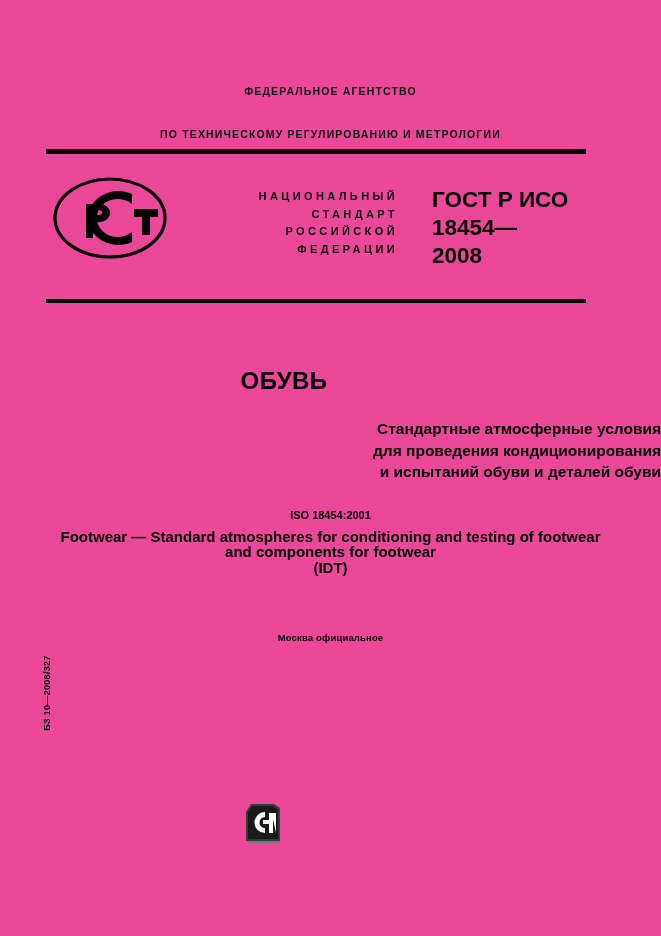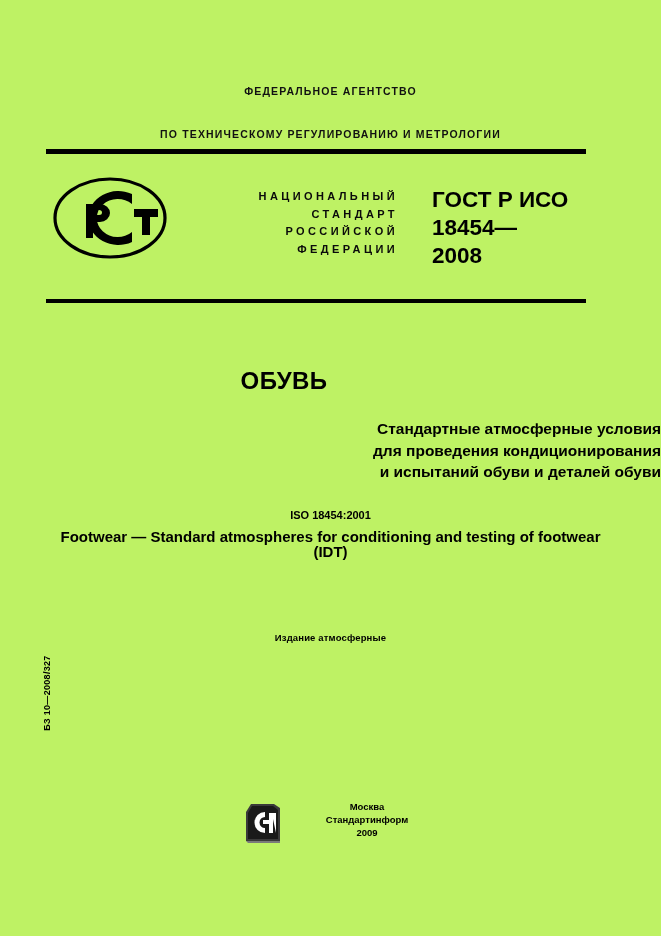--- a/index.html
+++ b/index.html
@@ -15,7 +15,7 @@
     position: relative;
     width: 661px;
     height: 936px;
-    background: #bef264;
+    background: #ec4899;
     overflow: hidden;
   }
 

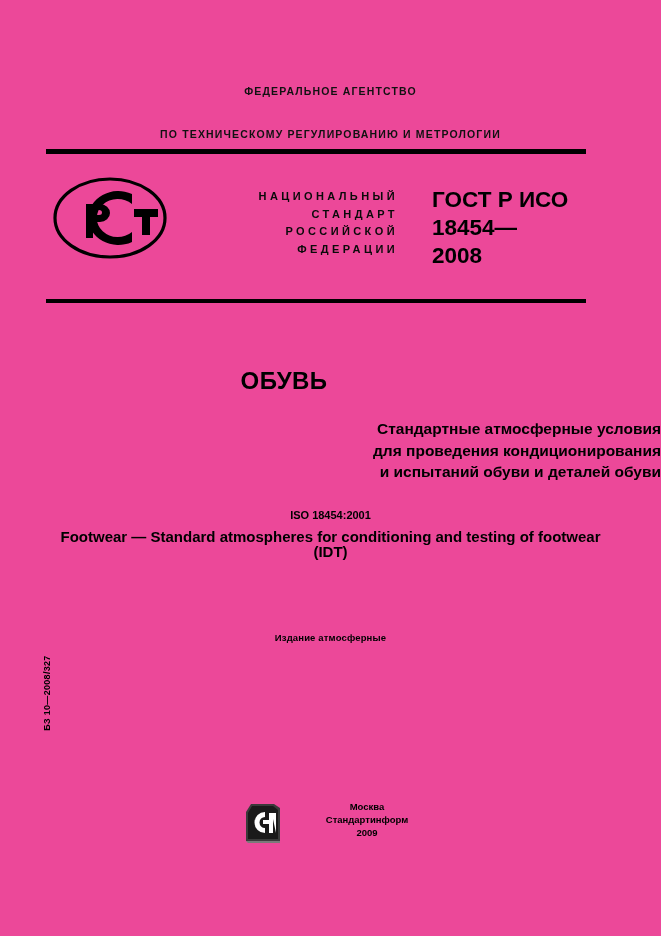--- a/index.html
+++ b/index.html
@@ -268,6 +268,7 @@
   <div class="iso-block">
     <div class="iso-ref">ISO 18454:2001</div>
     <div>Footwear — Standard atmospheres for conditioning and testing of footwear</div>
+    <div>and components for footwear</div>
     <div>(IDT)</div>
   </div>
 

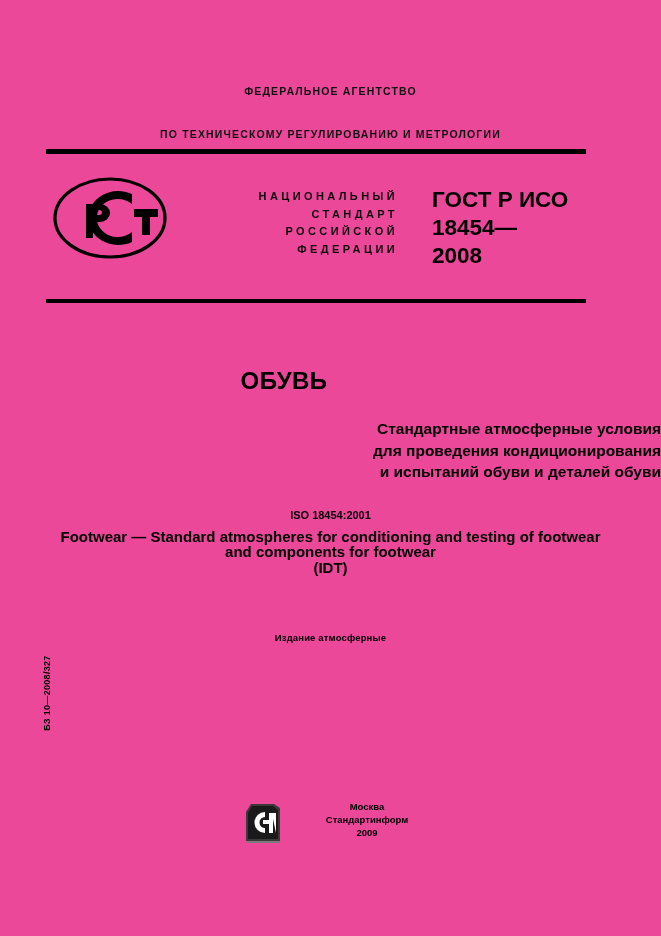--- a/index.html
+++ b/index.html
@@ -272,7 +272,7 @@
     <div>(IDT)</div>
   </div>
 
-  <div class="official">Издание атмосферные</div>
+  <div class="official">Москва официальное</div>
 
   <div class="spine-code">БЗ  10—2008/327</div>
 

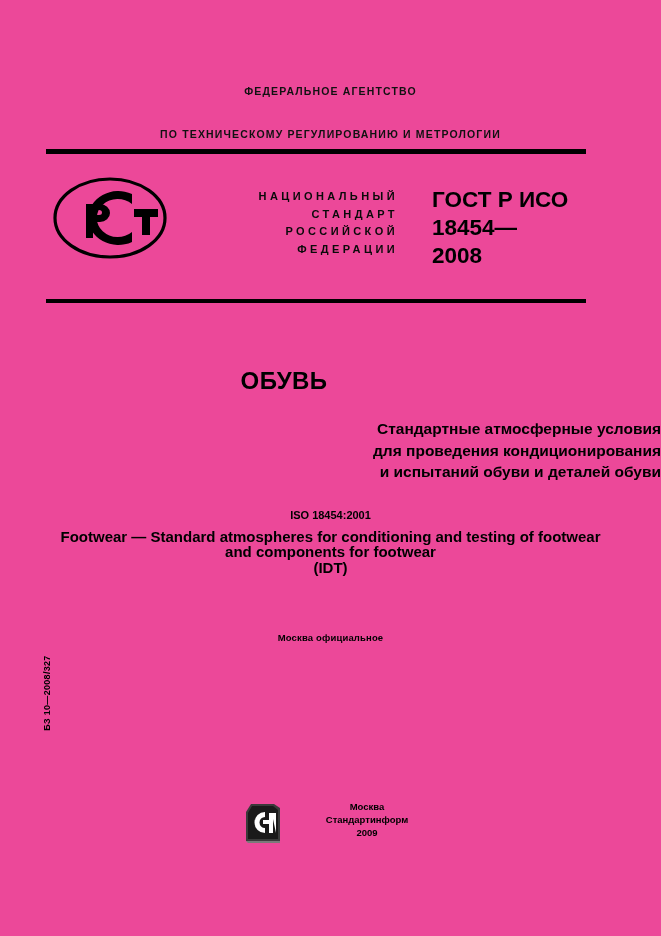--- a/index.html
+++ b/index.html
@@ -287,11 +287,6 @@
         <path d="M3 39 L37 39 L37 41 L5 41 Z" fill="#7a7a7a"></path>
       </svg>
     </div>
-    <div class="publisher-text">
-      <div>Москва</div>
-      <div>Стандартинформ</div>
-      <div>2009</div>
-    </div>
   </div>
 
 </div>

